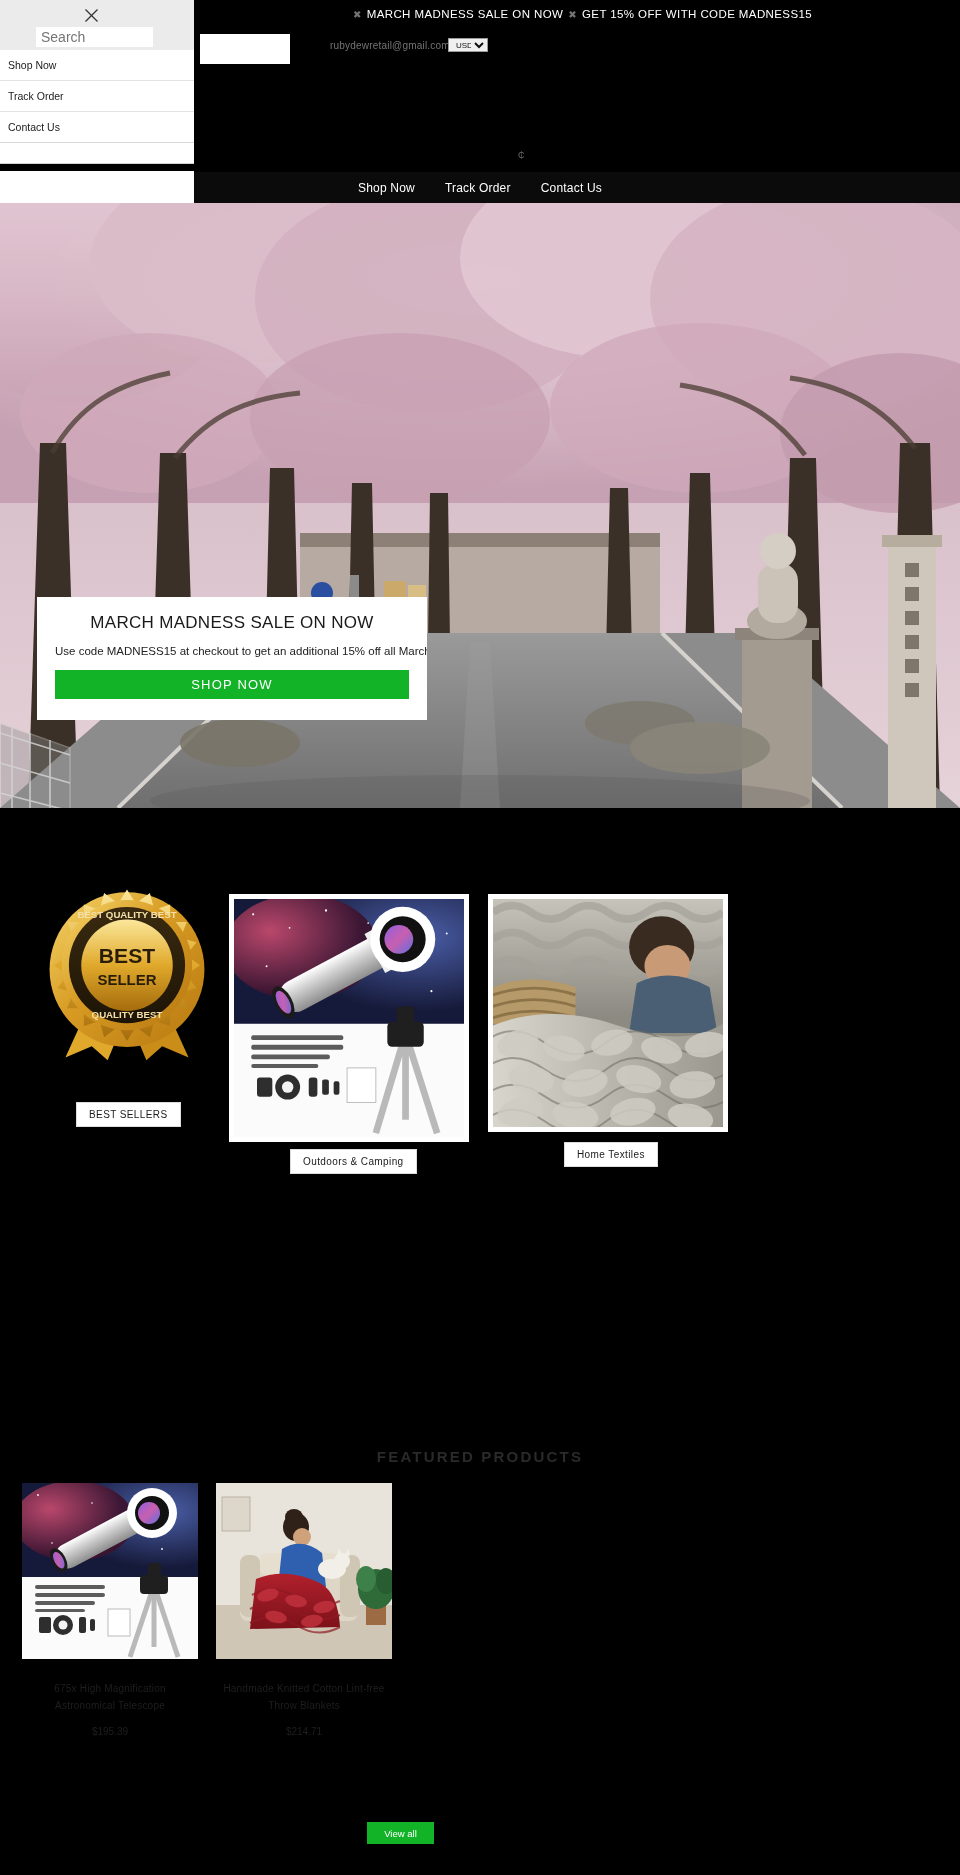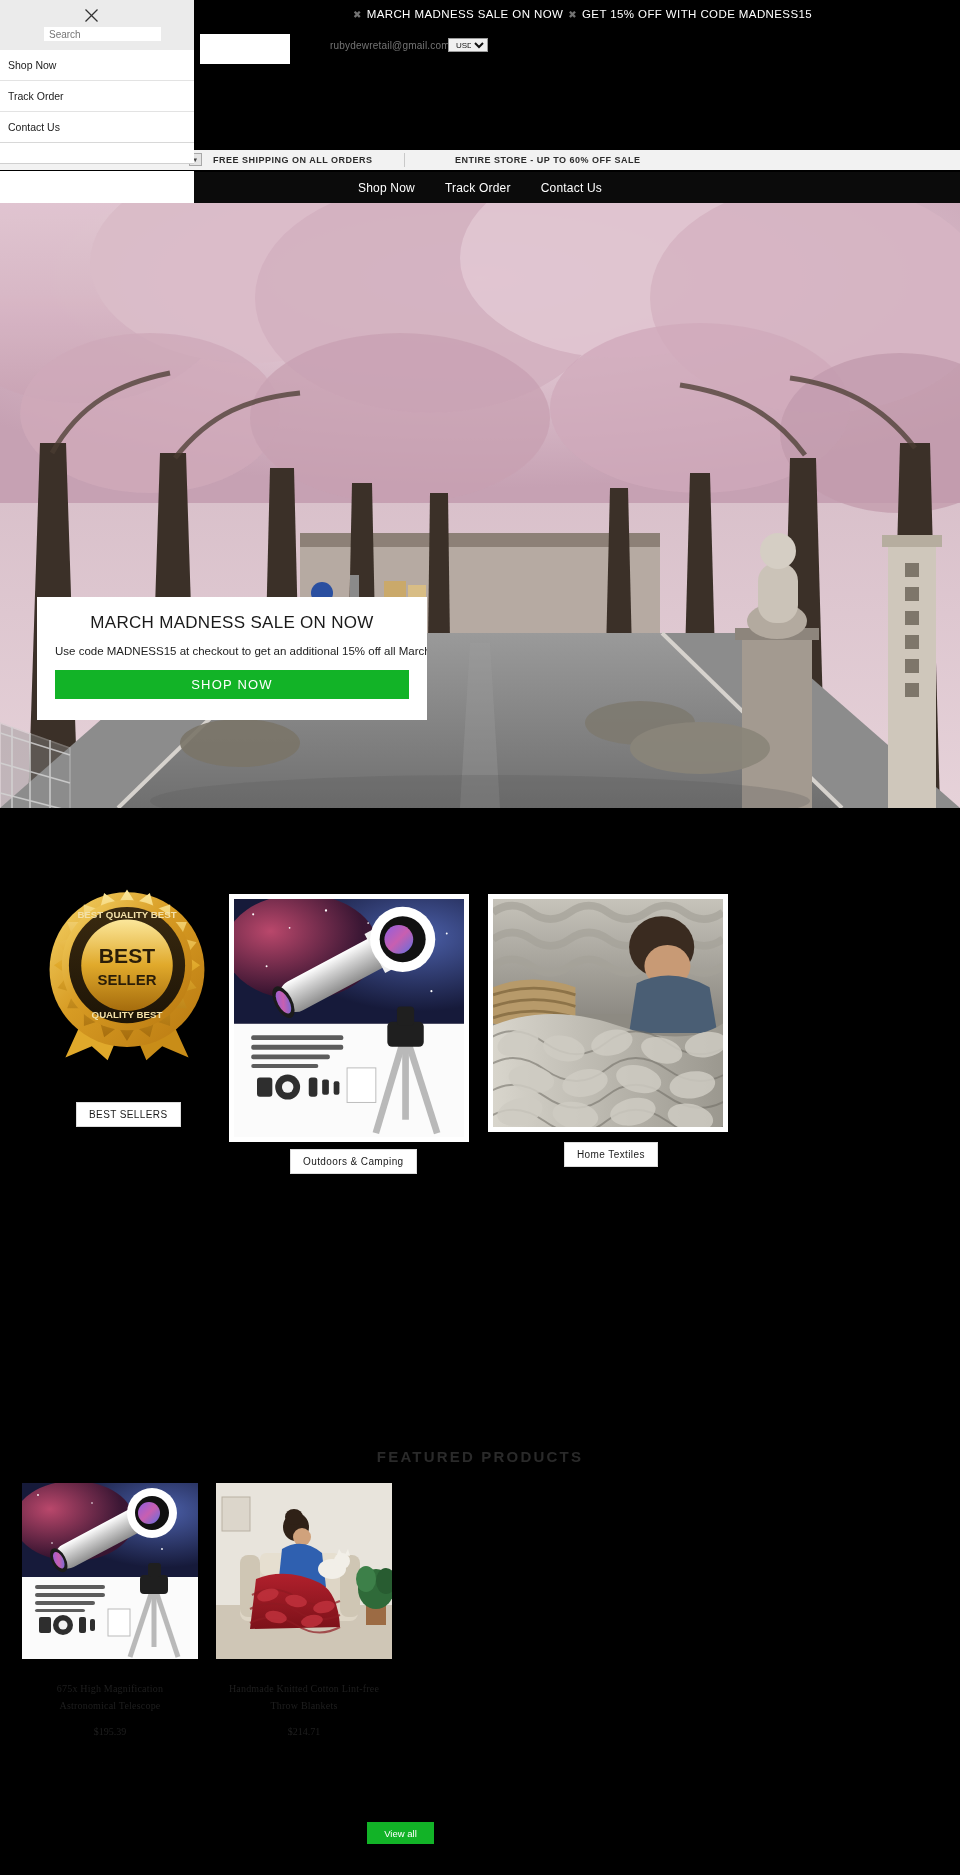--- a/index.html
+++ b/index.html
@@ -183,10 +183,10 @@
   }
   .close-btn svg { display:block; }
   .search-input {
-    position:absolute; left:44px; top:27px;
-    width:117px; height:14px;
+    position:absolute; left:36px; top:27px;
+    width:117px; height:20px;
     background:#fff; border:none;
-    font-size:10px; color:#666; padding-left:5px;
+    font-size:14px; color:#666; padding-left:5px;
     font-family:"Liberation Sans", sans-serif;
   }
   .drawer-list { background:#fff; }

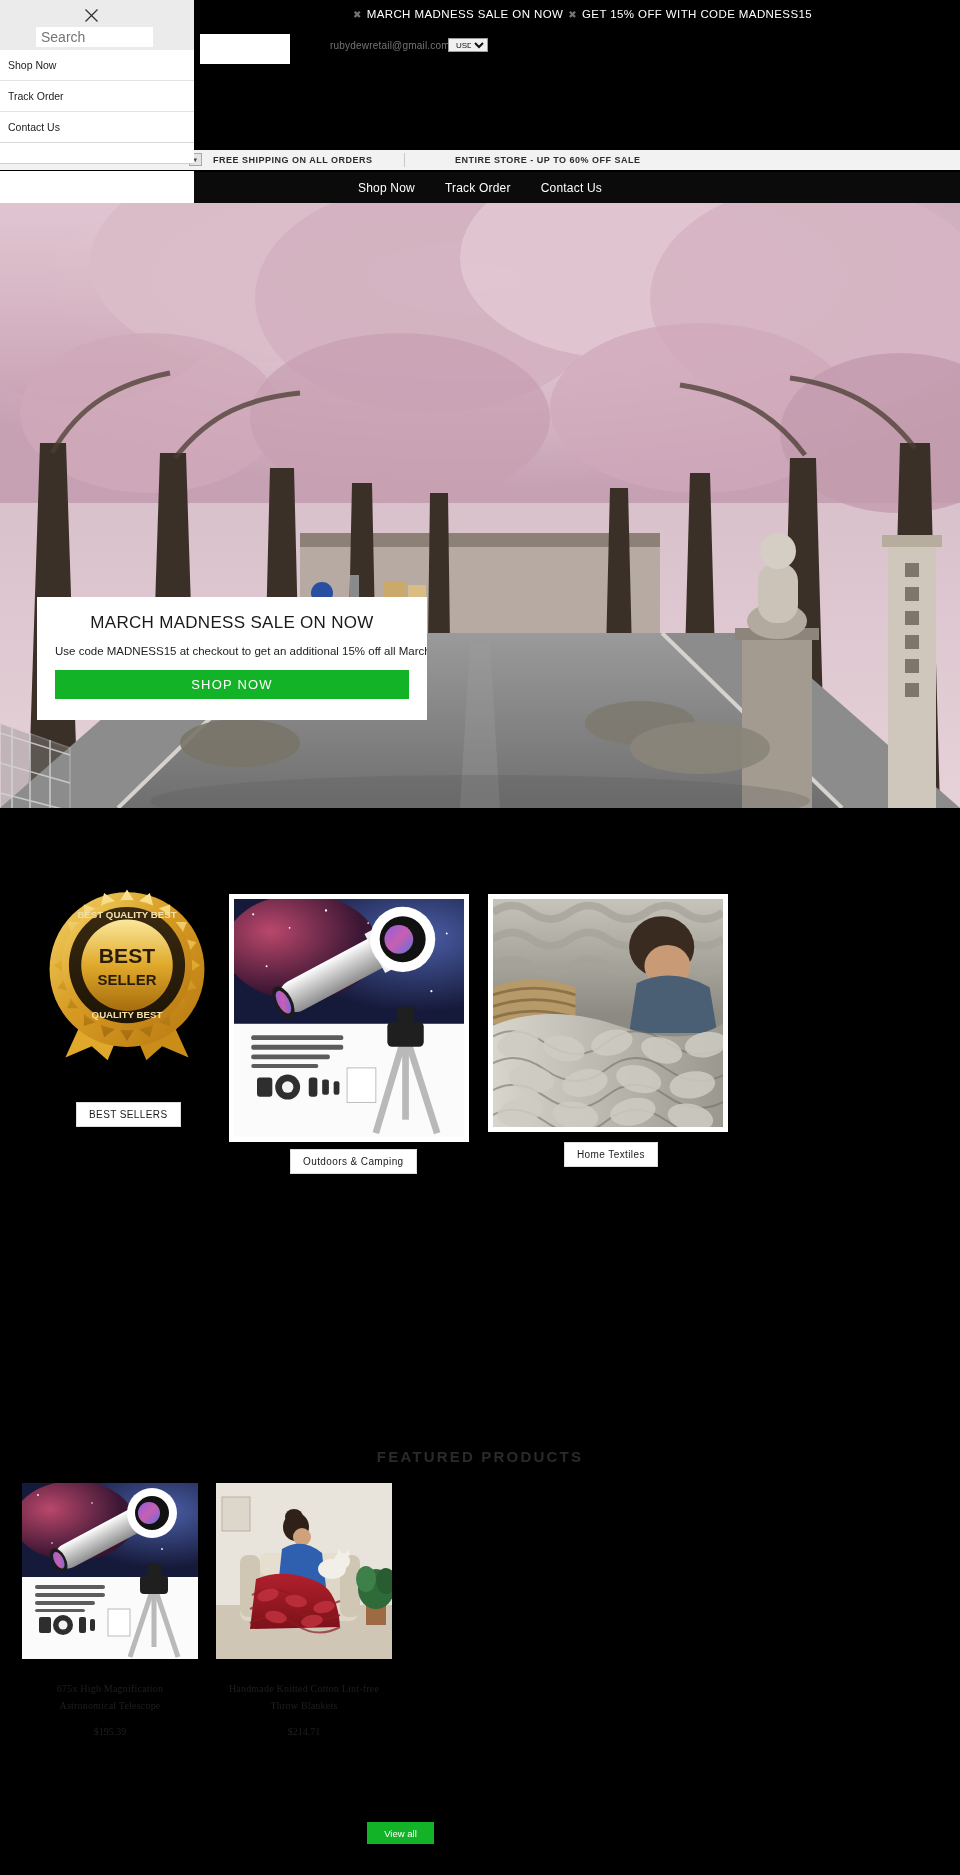--- a/index.html
+++ b/index.html
@@ -223,12 +223,6 @@
     <div class="cart-glyph">₵</div>
   </div>
 
-  <div class="promo">
-    <div class="scroll-arrow">▼</div>
-    <div class="cell c1">FREE SHIPPING ON ALL ORDERS</div>
-    <div class="divider"></div>
-    <div class="cell c2">ENTIRE STORE - UP TO 60% OFF SALE</div>
-  </div>
 
   <nav class="mainnav">
     <a href="#">Shop Now</a>

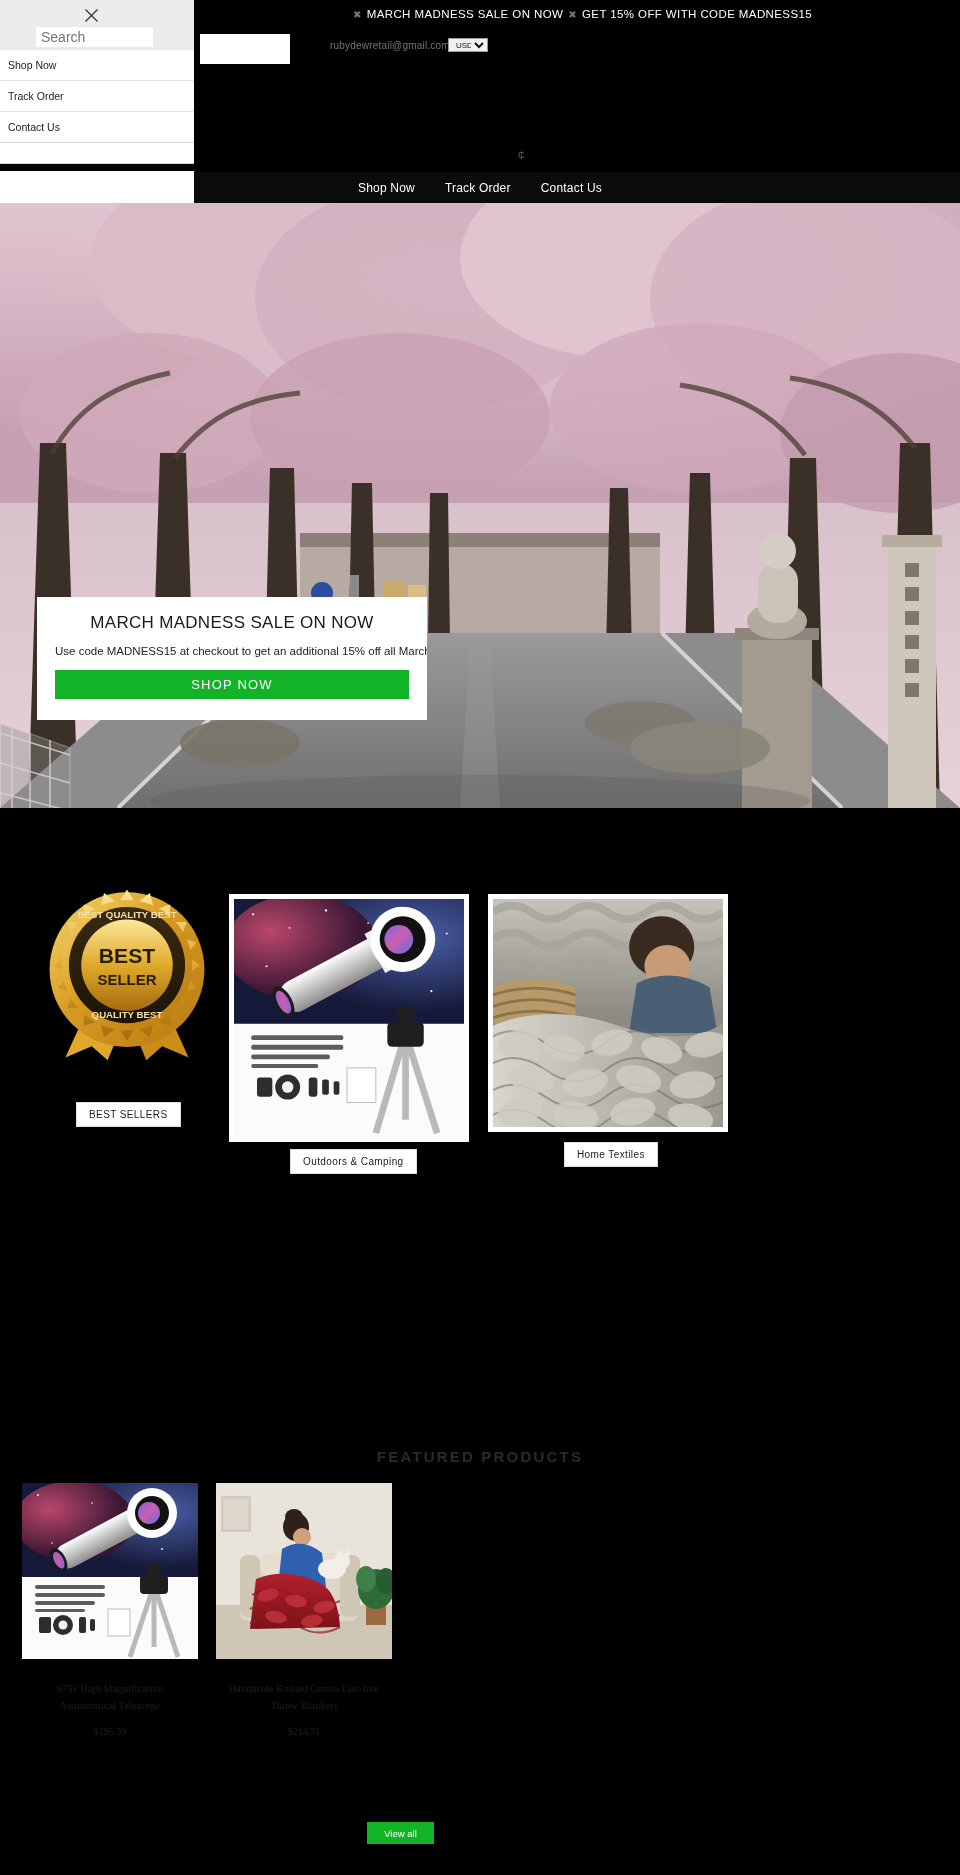--- a/index.html
+++ b/index.html
@@ -149,7 +149,7 @@
     color:#2a2a2a; font-weight:700;
   }
   .products {
-    position:absolute; left:0; top:1483px; width:960px; height:330px;font-family:Liberation Serif, serif;
+    position:absolute; left:0; top:1483px; width:960px; height:330px;
   }
   .product { position:absolute; width:176px; }
   .p1 { left:22px; }

